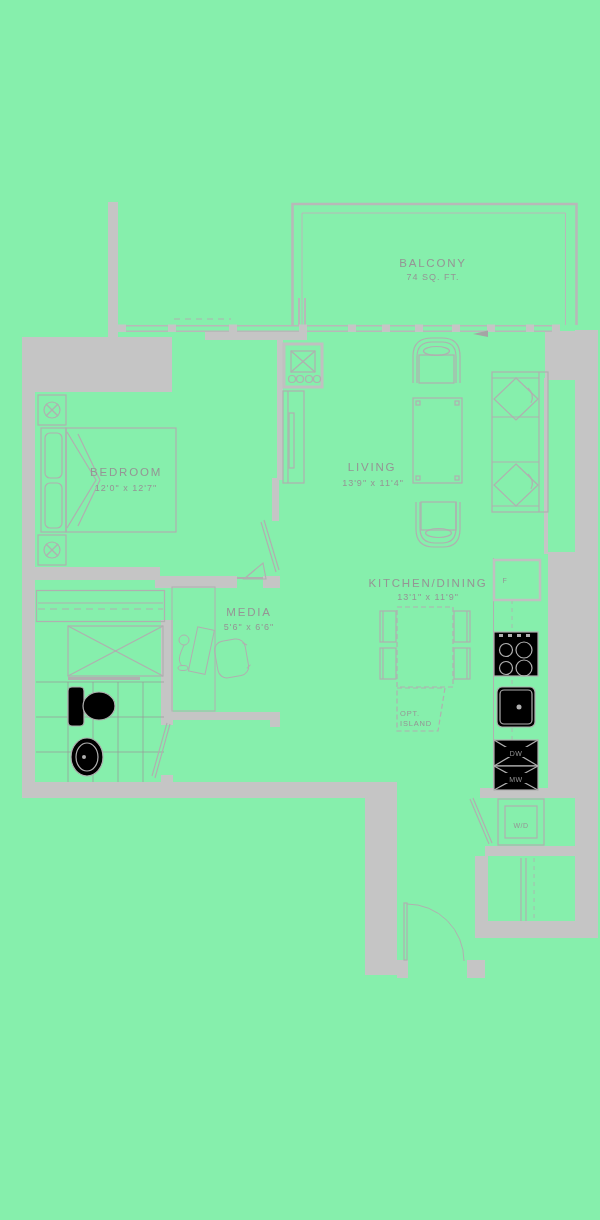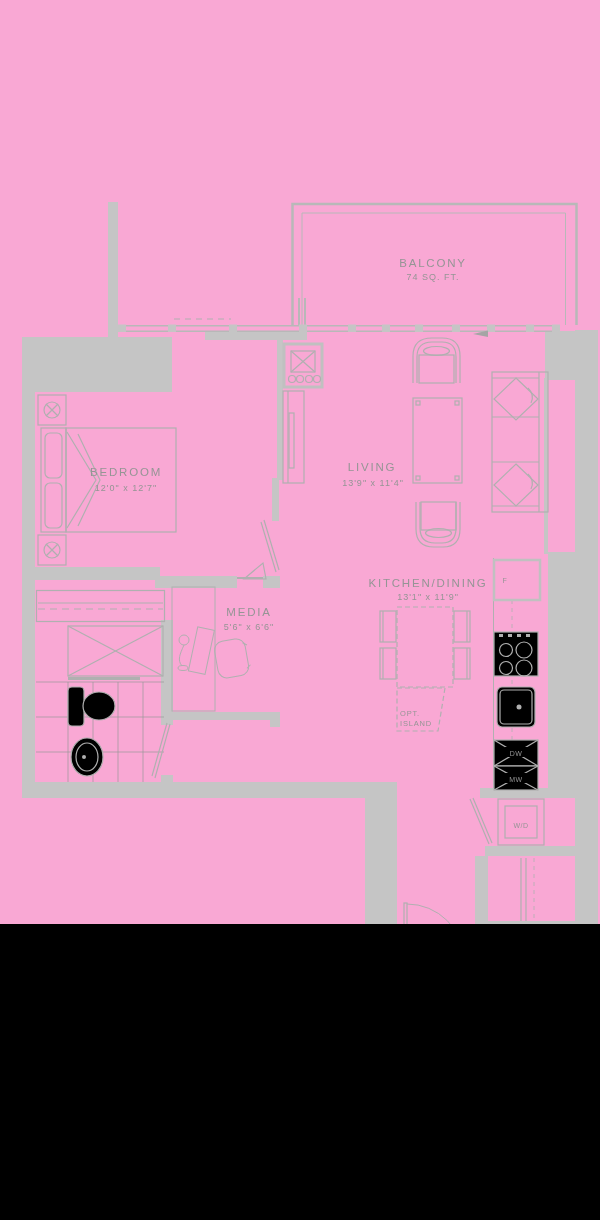--- a/index.html
+++ b/index.html
@@ -3,7 +3,7 @@
 <meta charset="utf-8">
 <style>
   html,body{margin:0;padding:0;background:#000;}
-  #stage{position:relative;width:600px;height:924px;background:#f9a8d4;overflow:hidden;}
+  #stage{position:relative;width:600px;height:1220px;background:#86efac;overflow:hidden;}
   svg text{font-family:"Liberation Sans",sans-serif;fill:#959595;}
   .room-name{font-size:11.5px;letter-spacing:1.8px;}
   .room-dims{font-size:9px;letter-spacing:1px;}

